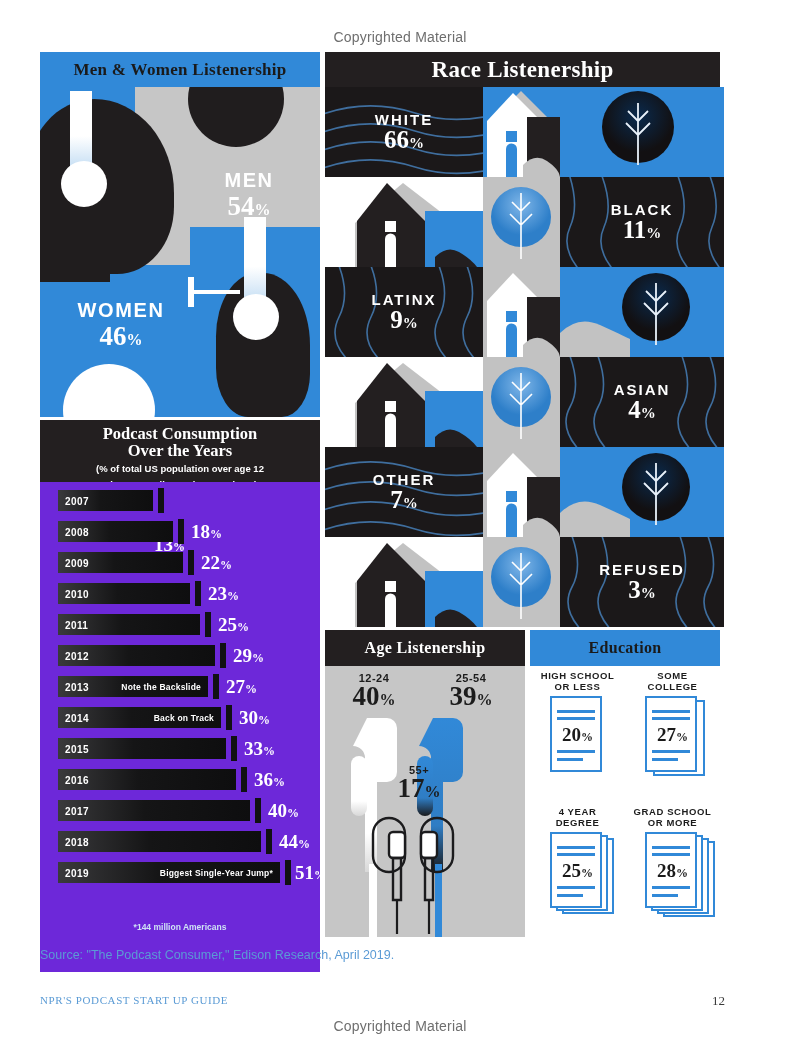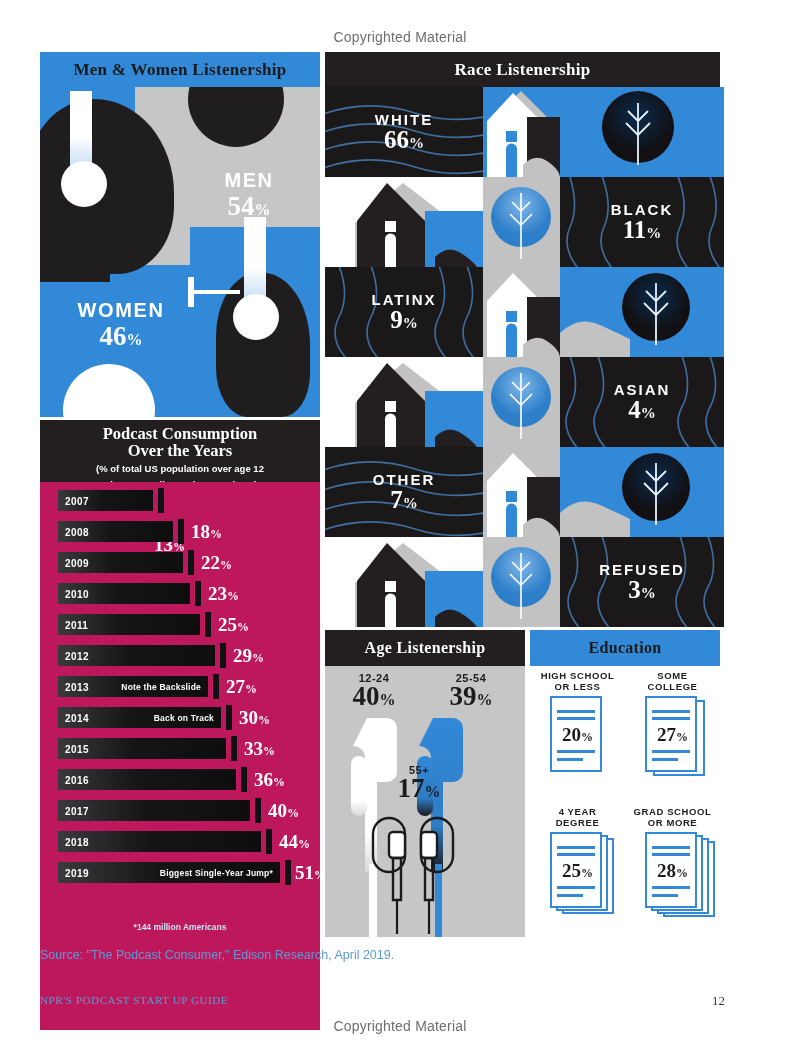--- a/index.html
+++ b/index.html
@@ -46,7 +46,7 @@
 
   
   #race { position:absolute; left:285px; top:0; width:395px; height:575px; }
-  #race .hdr { left:0; top:0; width:395px; height:35px; font-size:17px; }
+  #race .hdr { left:0; top:0; width:395px; height:35px; font-size:23px; }
   #race-grid { position:absolute; left:0; top:35px; width:395px; height:540px; }
   .rrow { position:absolute; left:0; width:395px; height:90px; }
   .rcellA, .rcellB, .rcellC { position:absolute; top:0; height:90px; overflow:hidden; }

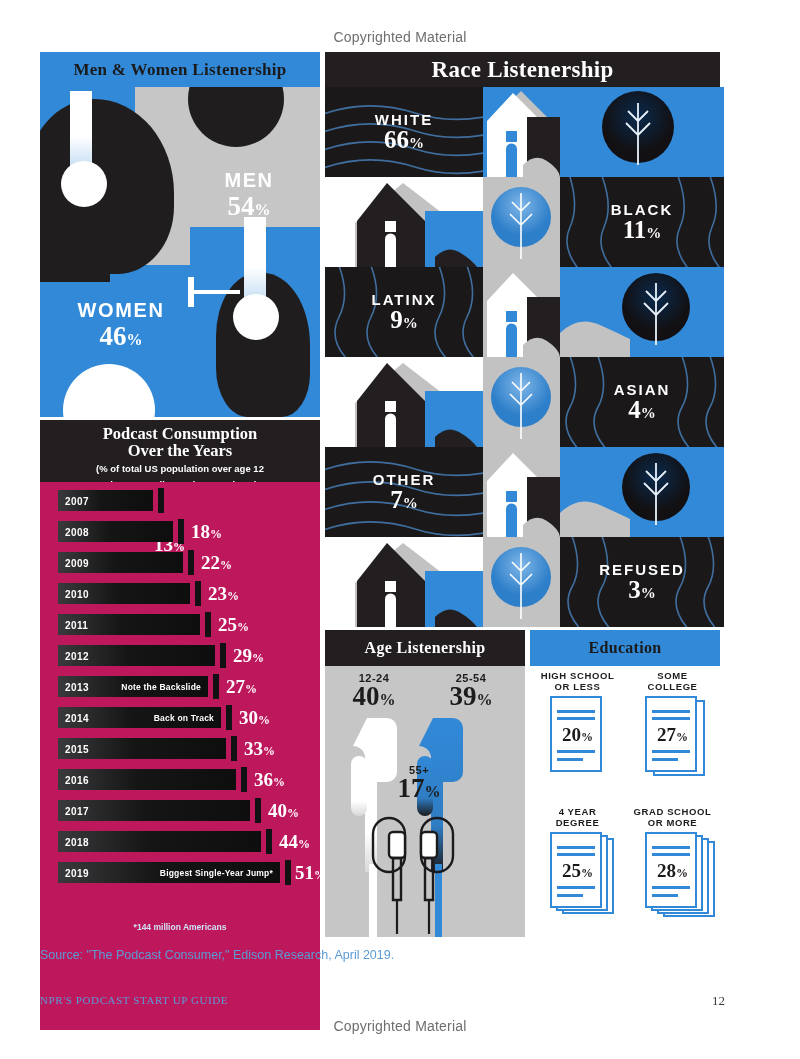--- a/index.html
+++ b/index.html
@@ -71,8 +71,8 @@
   #pod-hdr .t1 { font-family:"Liberation Serif", serif; font-weight:bold;
                  font-size:16.5px; line-height:17px; }
   #pod-hdr .t2 { font-size:9.5px; font-weight:bold; line-height:11.5px; margin-top:4px; }
-  #pod-body { position:absolute; left:0; top:62px; width:280px; height:548px;
-              background:#be185d; }
+  #pod-body { position:absolute; left:0; top:62px; width:280px; height:490px;
+              background:#6d28d9; }
   .brow { position:absolute; left:0; width:280px; height:30px; }
   .bar { position:absolute; left:18px; top:4px; height:21px;
          background:linear-gradient(90deg,#3a3a3c 0%,#151516 45%,#0e0e0f 100%); }

